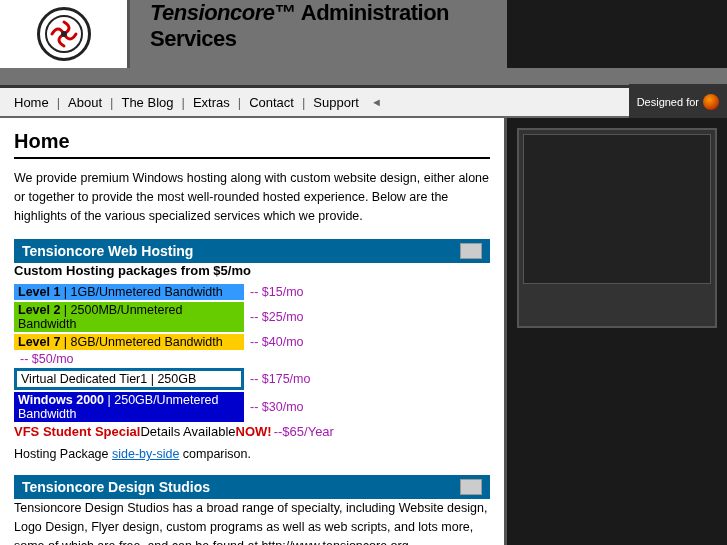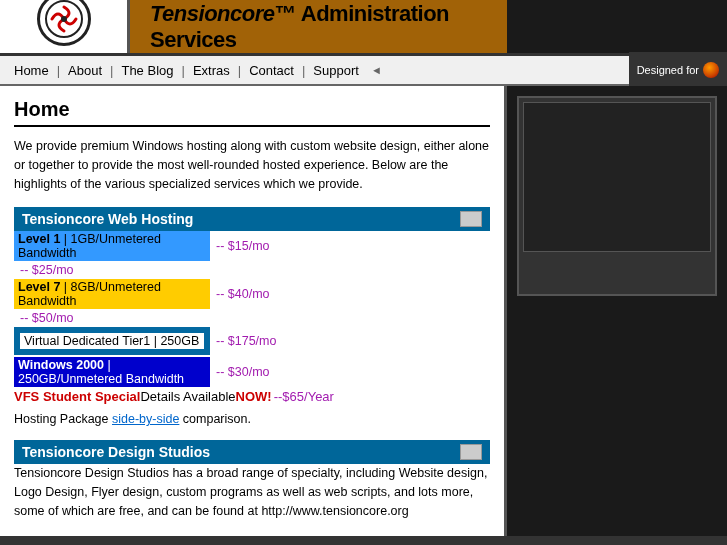--- a/index.html
+++ b/index.html
@@ -15,10 +15,10 @@
     
     #header {
       display: flex;
-      align-items: flex-end;
-      background: #a16207;
+      align-items: flex-start;
+      background: #737373;
       border-bottom: 3px solid #333;
-      height: 56px;
+      height: 88px;
     }
     #logo-box {
       width: 130px;

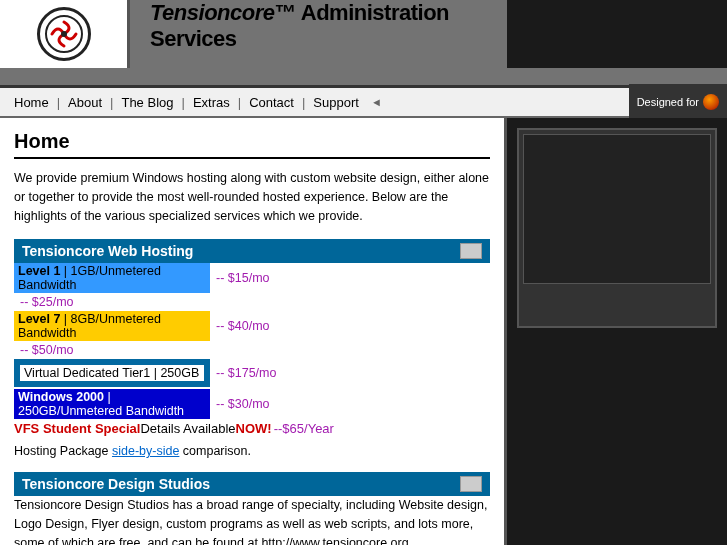--- a/index.html
+++ b/index.html
@@ -302,6 +302,7 @@
       <span>Tensioncore Web Hosting</span>
     </div>
 
+    <div id="hosting-subtitle">Custom Hosting packages from $5/mo</div>
 
     <div class="pkg-row">
       <span class="pkg-label lvl1"><strong>Level 1</strong> | 1GB/Unmetered Bandwidth</span>

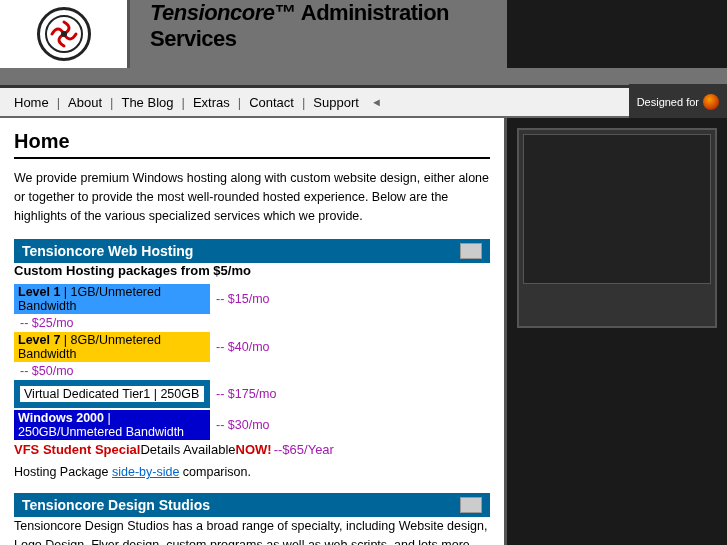--- a/index.html
+++ b/index.html
@@ -182,7 +182,7 @@
     }
     .pkg-label {
       display: inline-block;
-      width: 196px;
+      width: 230px;
       padding: 1px 4px;
       font-size: 12.5px;
     }

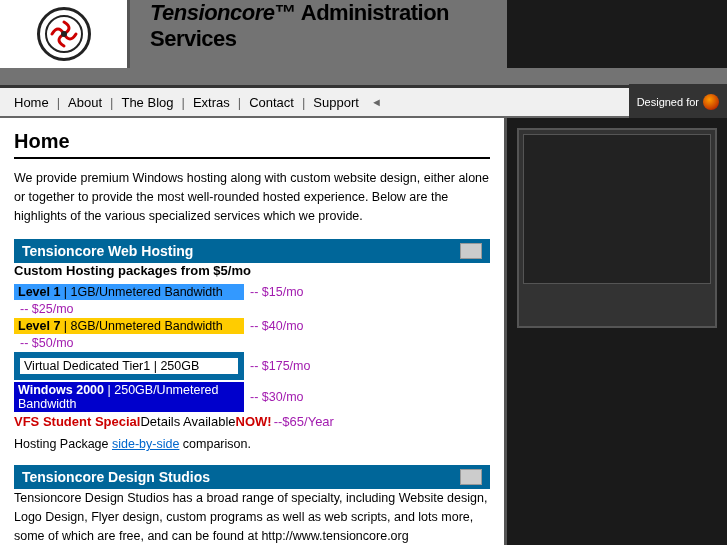--- a/index.html
+++ b/index.html
@@ -309,6 +309,7 @@
       <span class="pkg-price">-- $15/mo</span>
     </div>
     <div class="pkg-row">
+      <span class="pkg-label lvl2"><strong>Level 2</strong> | 2500MB/Unmetered Bandwidth</span>
       <span class="pkg-price">-- $25/mo</span>
     </div>
     <div class="pkg-row">

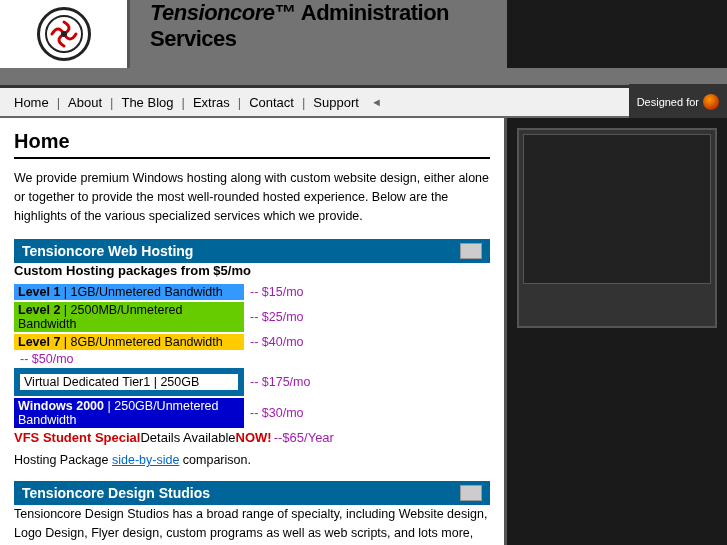--- a/index.html
+++ b/index.html
@@ -197,7 +197,7 @@
     .lvl2 { background: #66cc00; color: #000; }
     .lvl3 { background: #ffcc00; color: #000; }
     .lvl4 { background: #ff6600; color: #000; }
-    .vdt   { background: #fff; border: 6px solid #0369a1; color: #000; }
+    .vdt   { background: #fff; border: 3px solid #0369a1; color: #000; }
     .win2k { background: #0000cc; color: #fff; }
     .vfs-row {
       display: flex;

